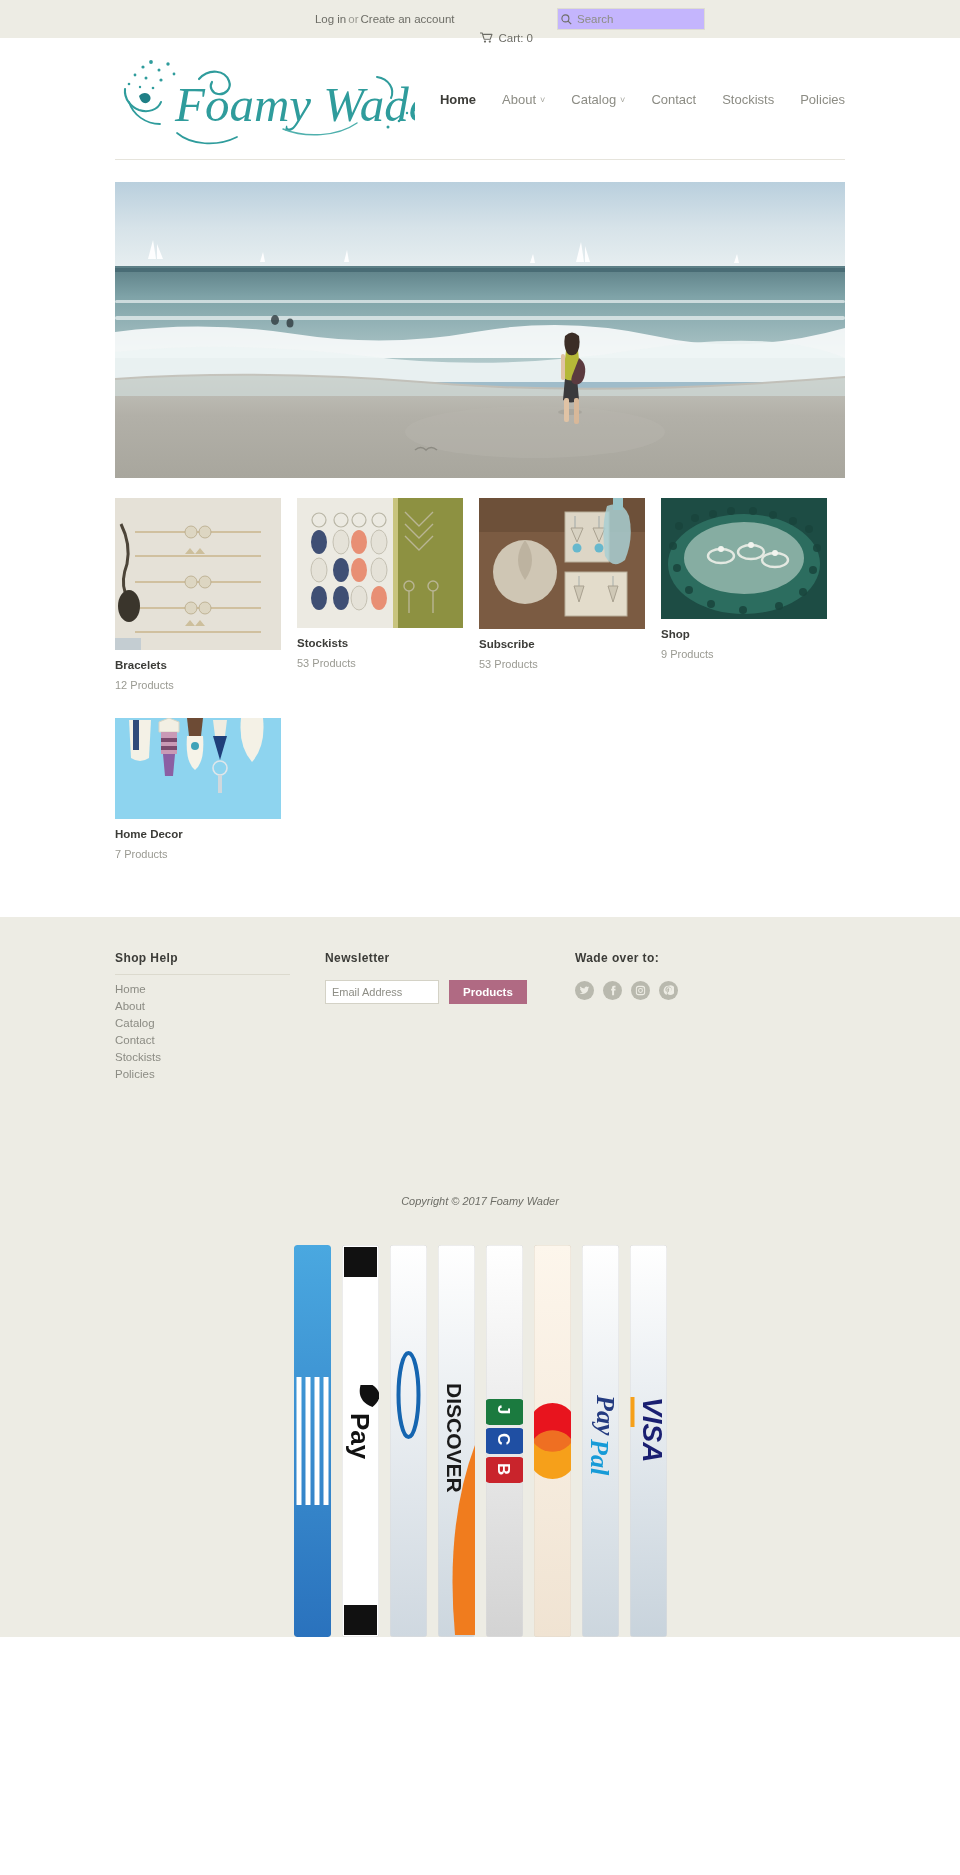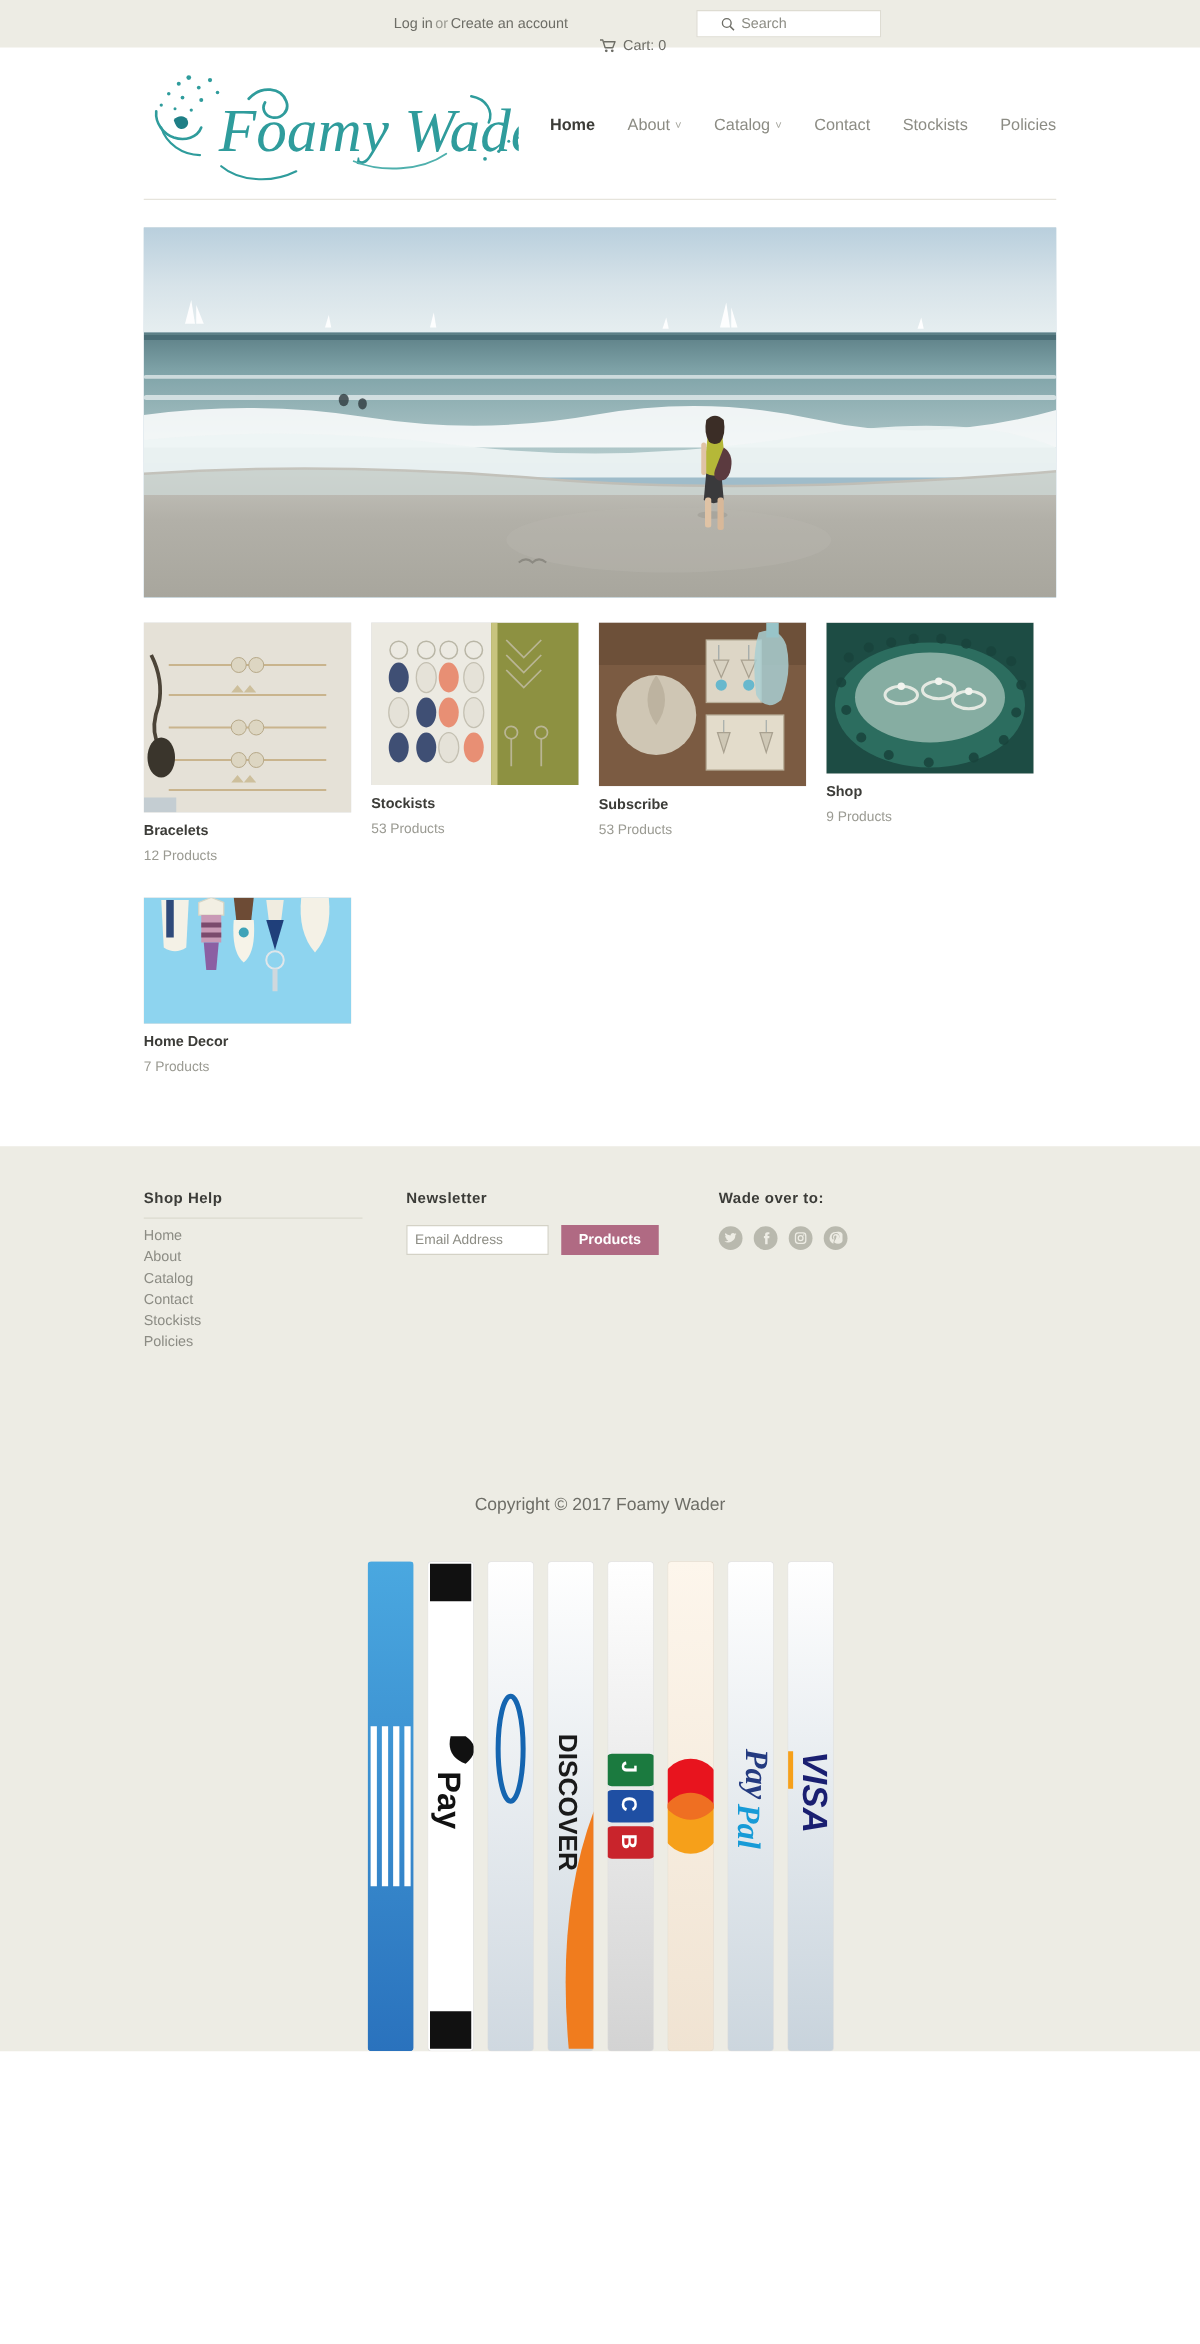--- a/index.html
+++ b/index.html
@@ -45,11 +45,11 @@
     margin-left: 24px;
     width: 148px;
     height: 22px;
-    background: #ffffff;
+    background: #c4b5fd;
     border: 1px solid #dedcd2;
     display: flex;
     align-items: center;
-    padding: 0 19px;
+    padding: 0 3px;
     gap: 5px;
   }
   .search-wrap svg { flex: 0 0 auto; display: block; }

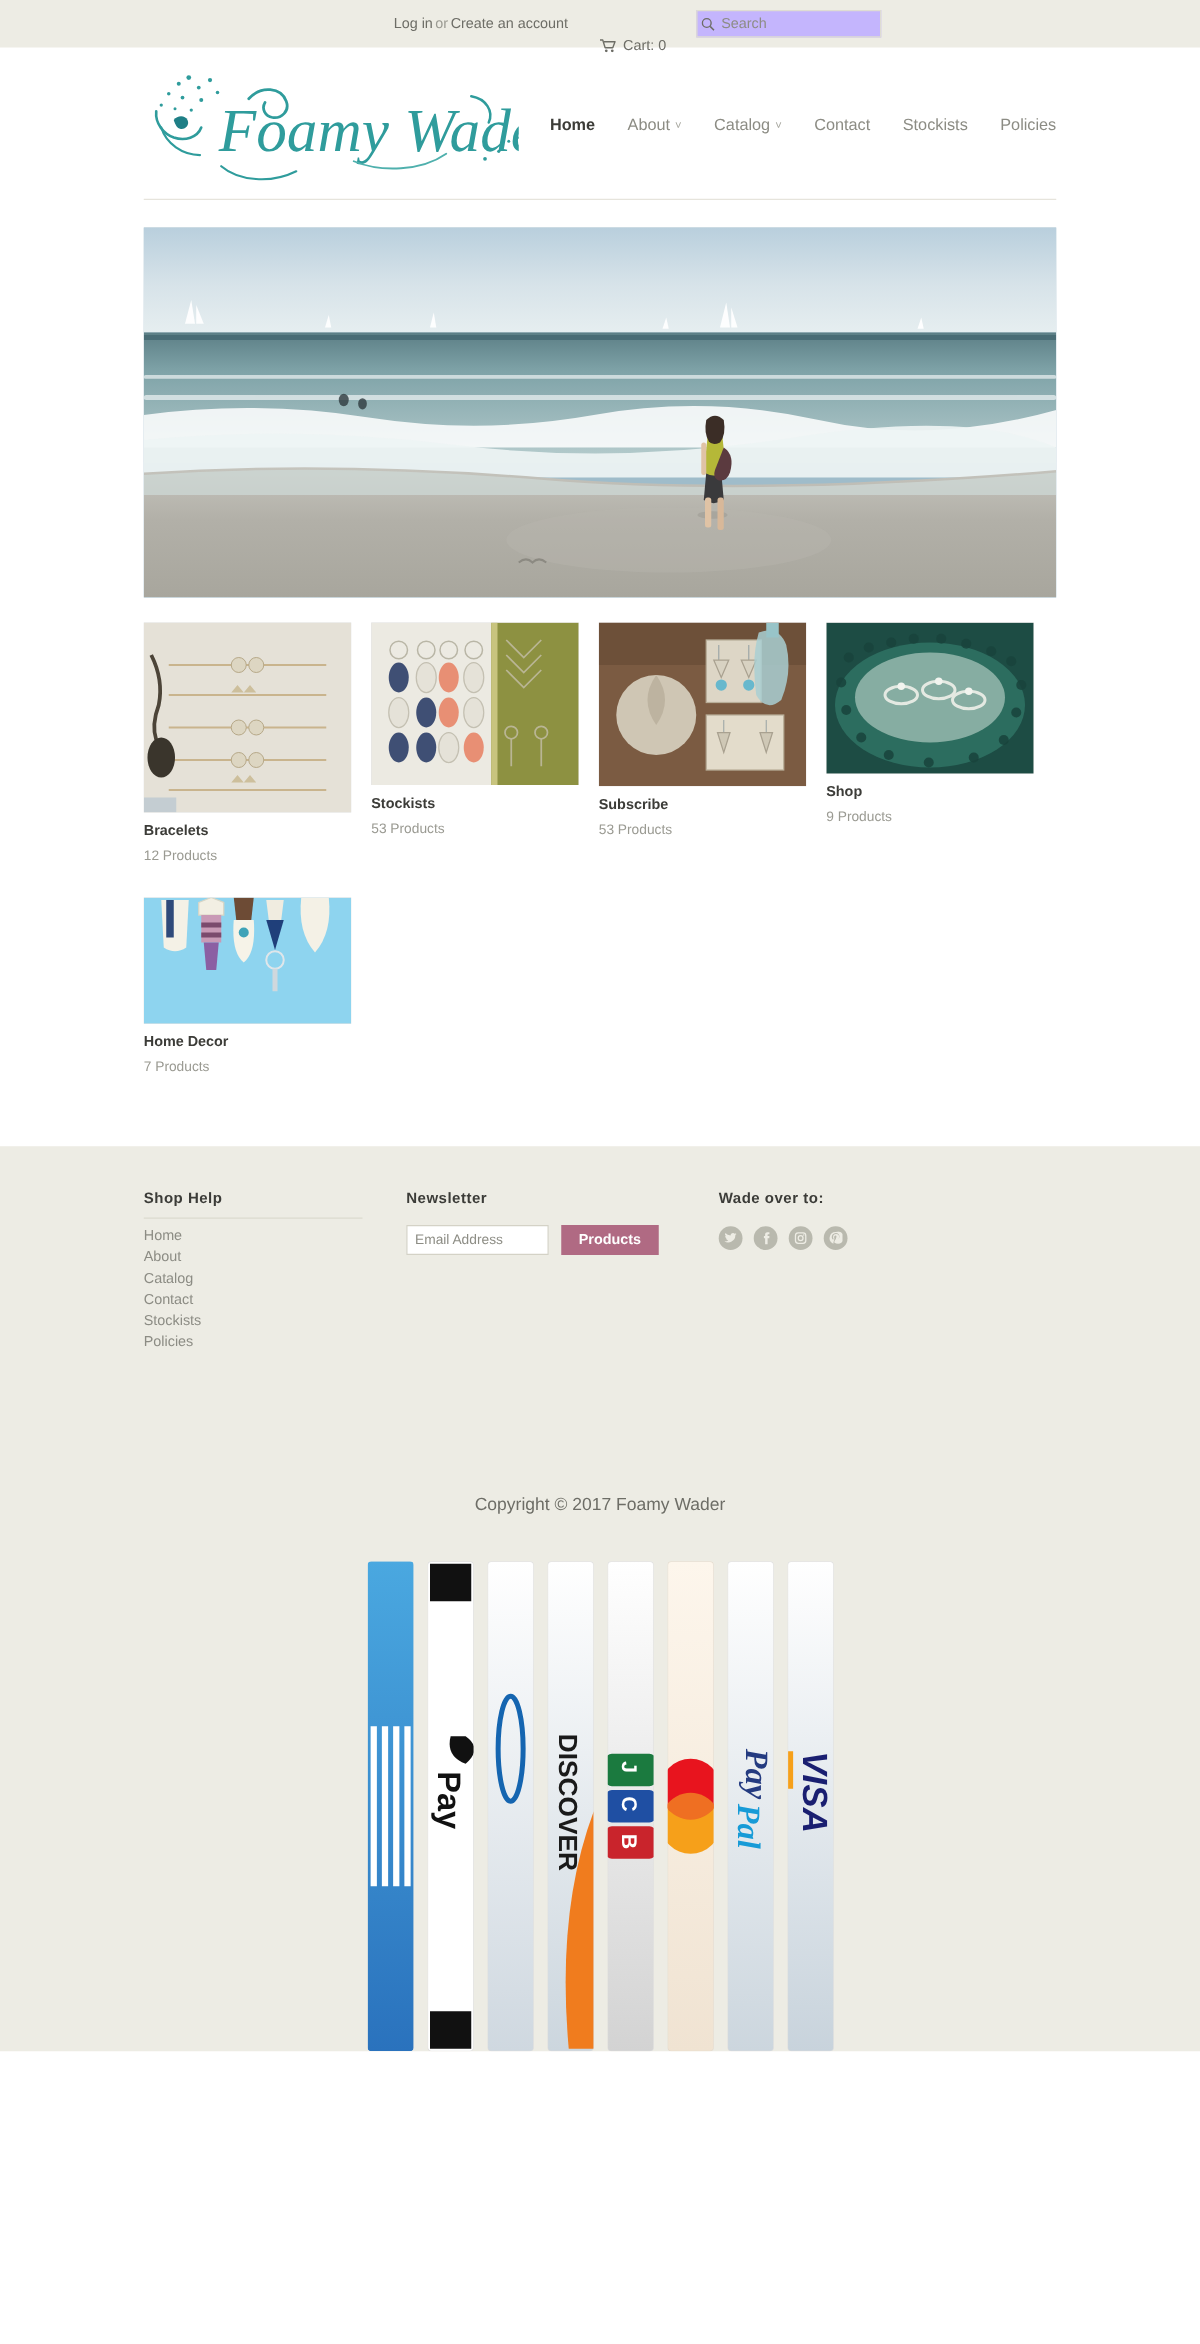--- a/index.html
+++ b/index.html
@@ -31,7 +31,7 @@
 
   .cart-link {
     display: flex;
-    align-items: flex-start;
+    align-items: center;
     gap: 5px;
     margin-left: 26px;
     color: #6d6d66;

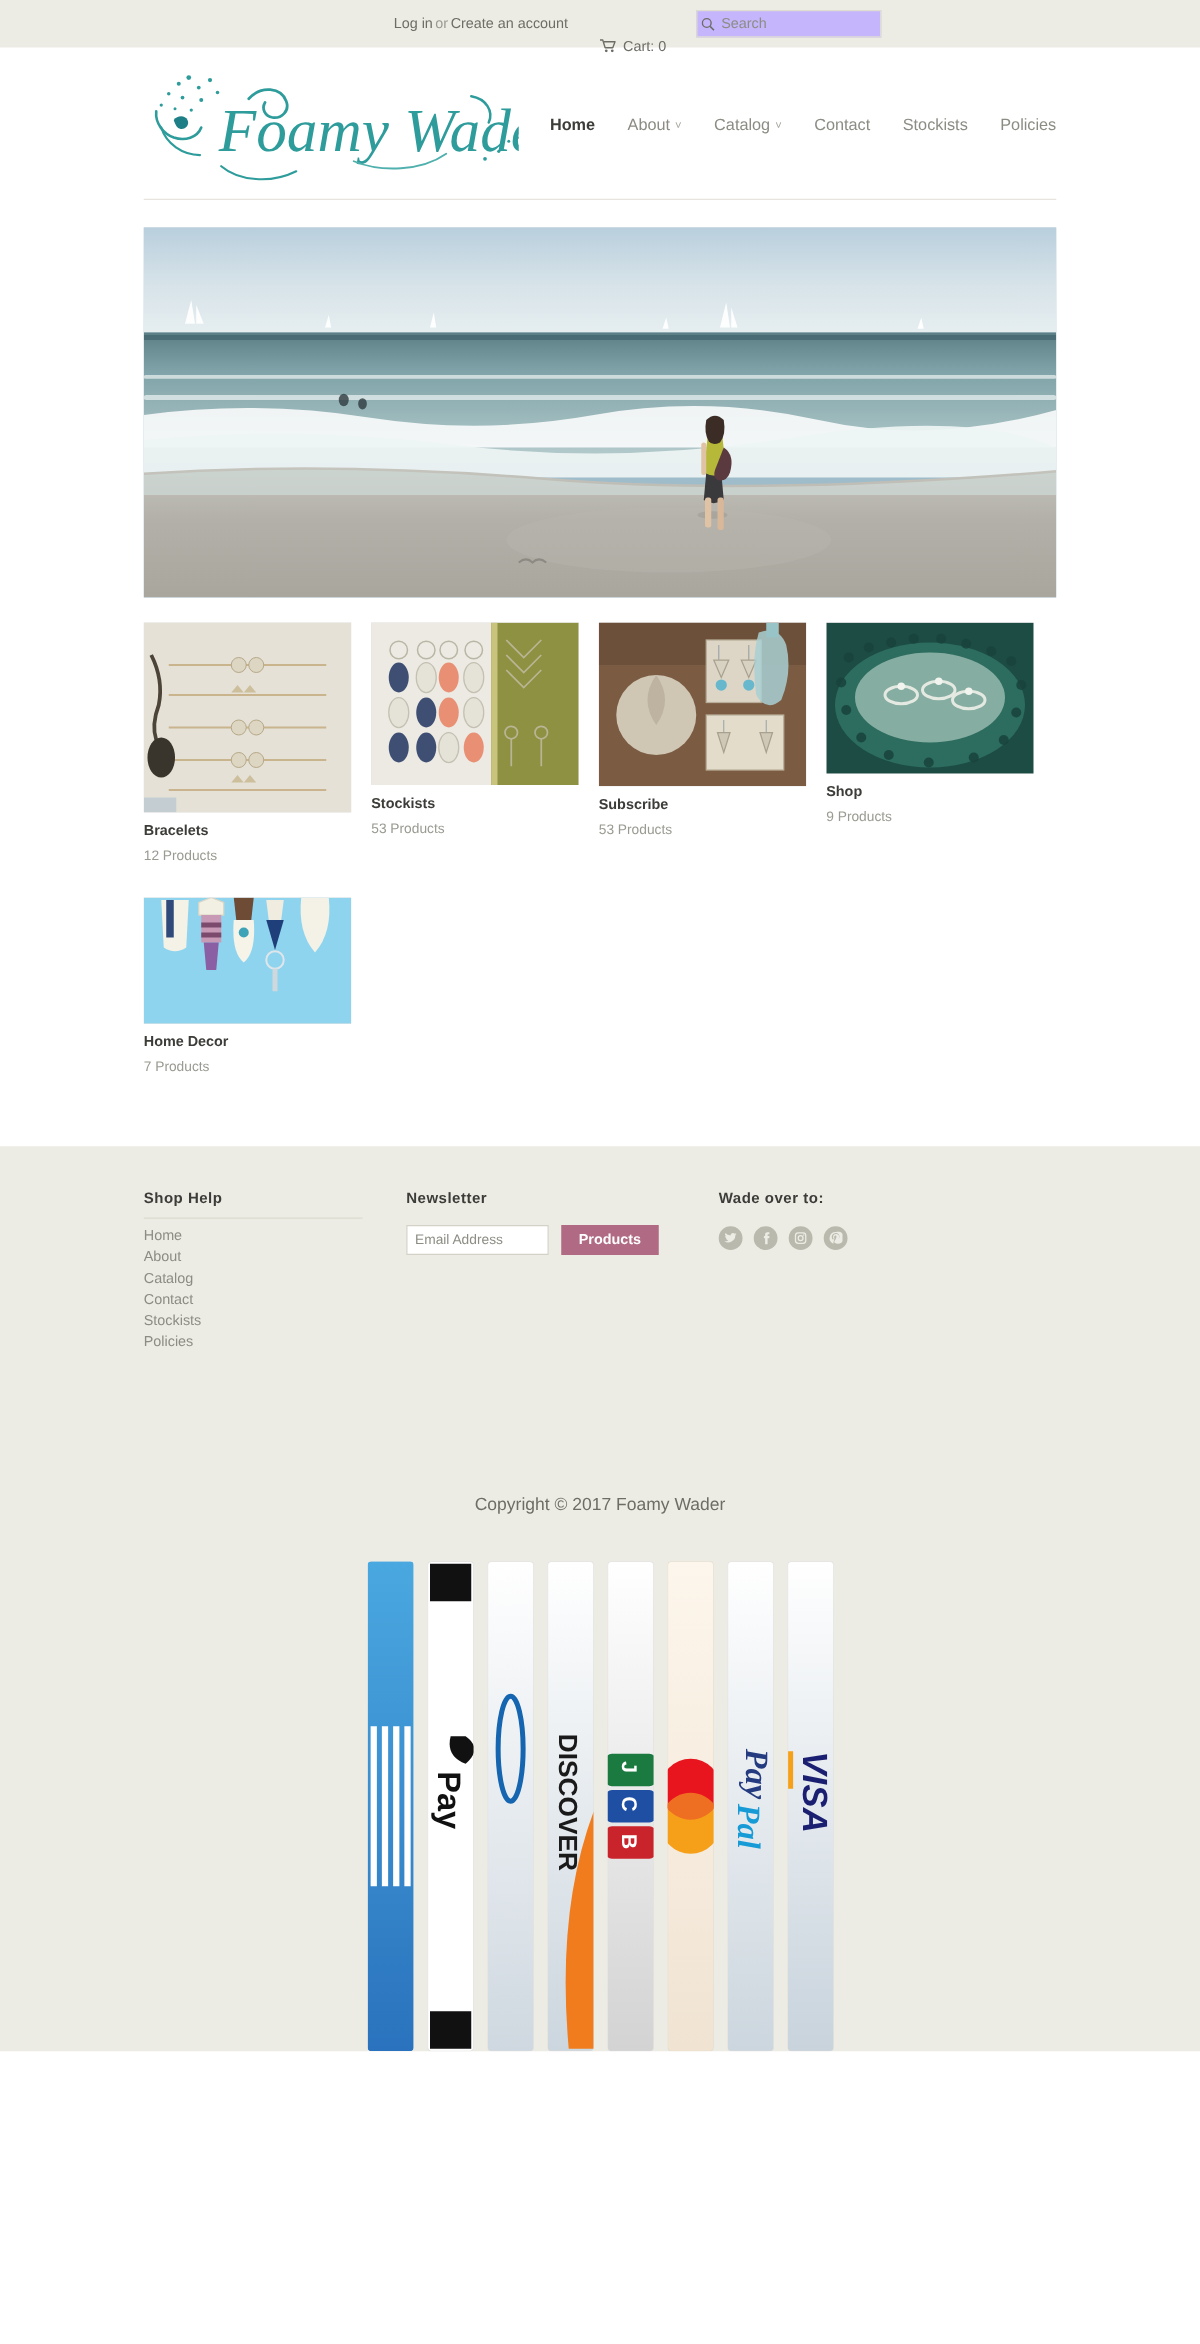--- a/index.html
+++ b/index.html
@@ -205,10 +205,11 @@
     width: 730px;
     margin: 0 auto;
     text-align: center;
-    font-size: 14px;
+    font-size: 11px;
     color: #6d6d66;
     padding-top: 112px;
     padding-bottom: 30px;
+    font-style: italic;
   }
 
   

